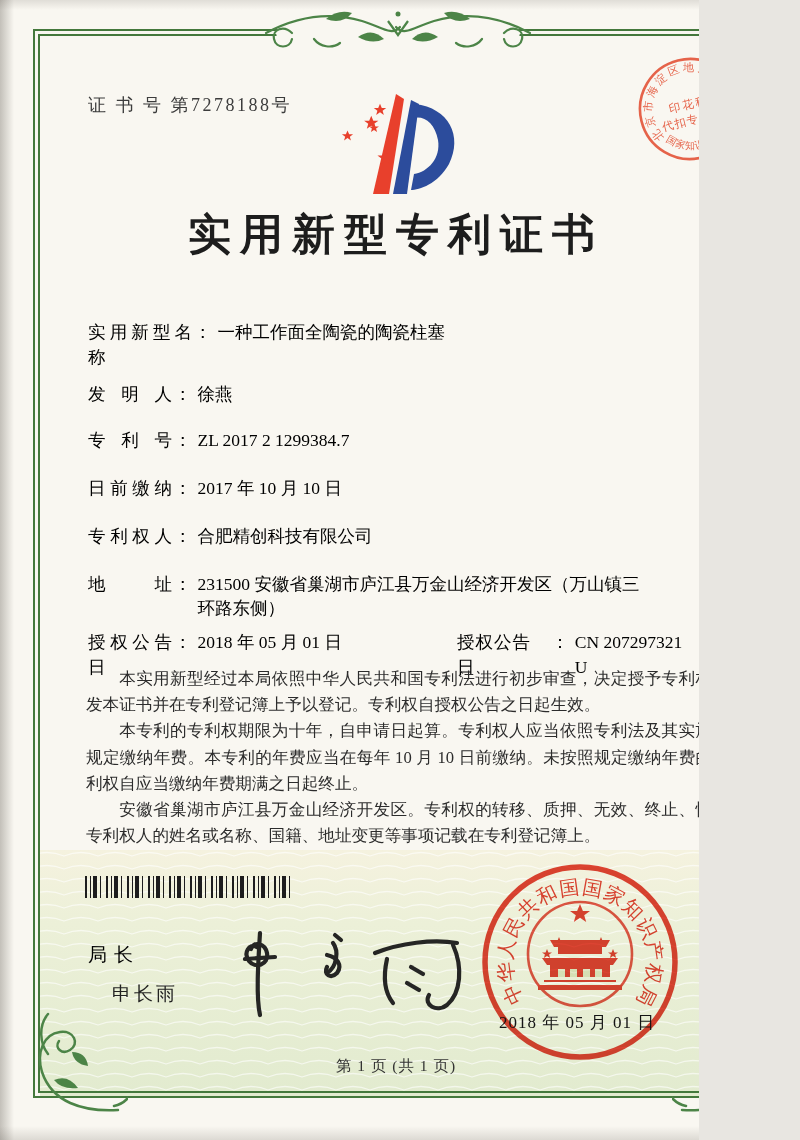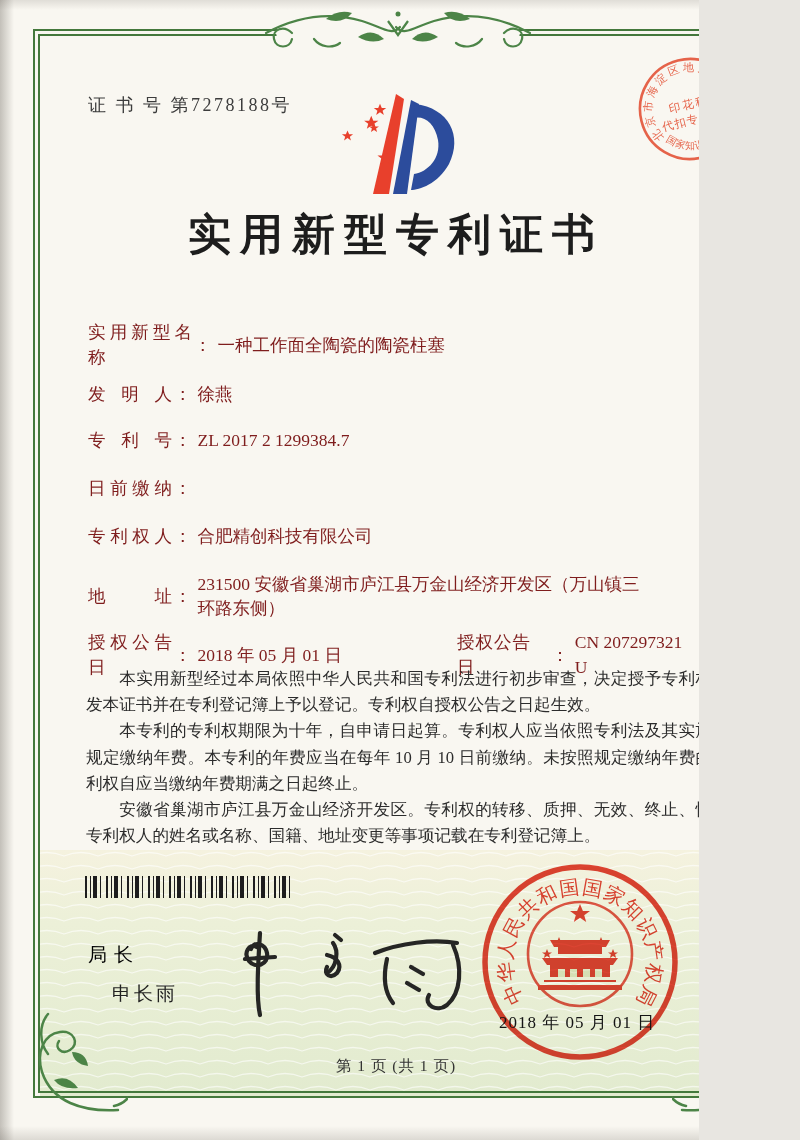--- a/index.html
+++ b/index.html
@@ -23,7 +23,7 @@
         font-size:43px;font-weight:bold;letter-spacing:9px;color:#1d1d1d;}
   .logo{position:absolute;left:325px;top:90px;}
   .stamp{position:absolute;left:628px;top:47px;opacity:.92;}
-  .row{position:absolute;left:88px;display:flex;font-size:17.5px;line-height:25px;color:#7f1d1d;align-items:center;}
+  .row{position:absolute;left:88px;display:flex;font-size:17.5px;line-height:25px;color:#000000;}
   .row .lbl{width:84px;text-align:justify;text-align-last:justify;}
   .row.w6 .lbl{width:104px;}
   .row .colon{margin:0 6px 0 2px;}

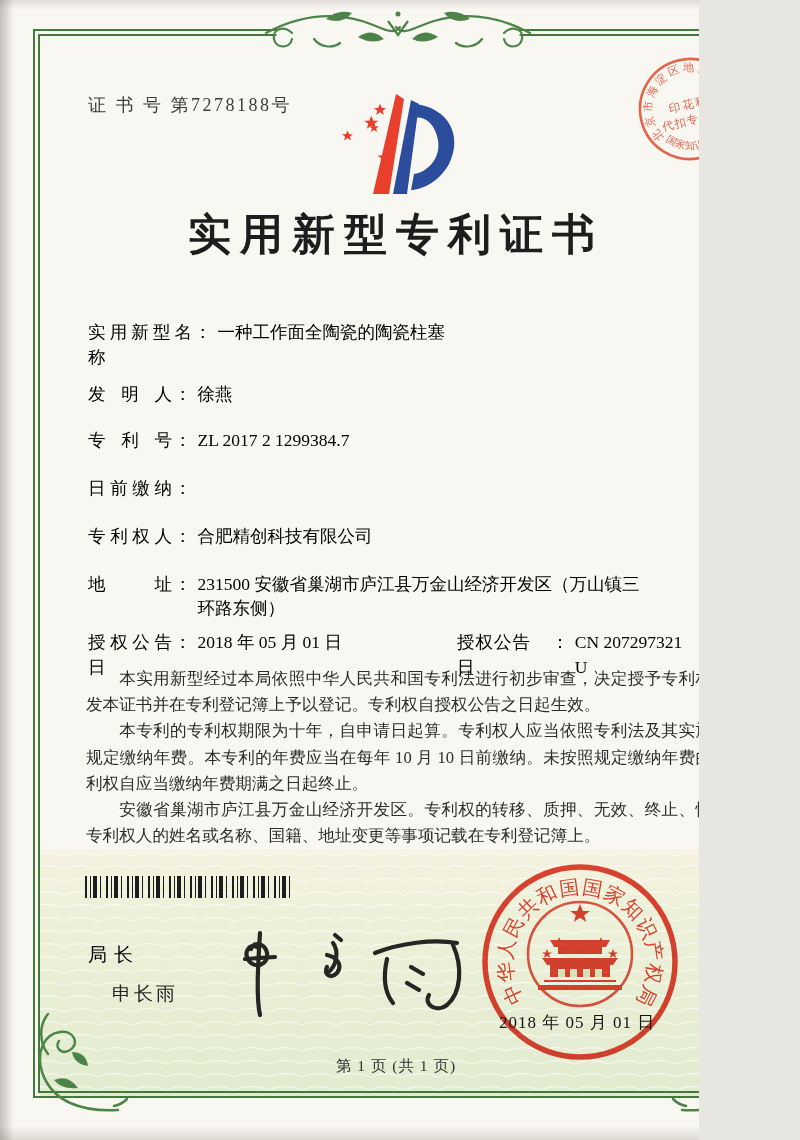--- a/index.html
+++ b/index.html
@@ -169,6 +169,7 @@
   <div class="row" style="top:476px">
     <span class="lbl">日前缴纳</span>
       <span class="colon">：</span>
+      <span class="val">2017 年 10 月 10 日</span>
   </div>
   <div class="row" style="top:524px">
     <span class="lbl">专利权人</span>

